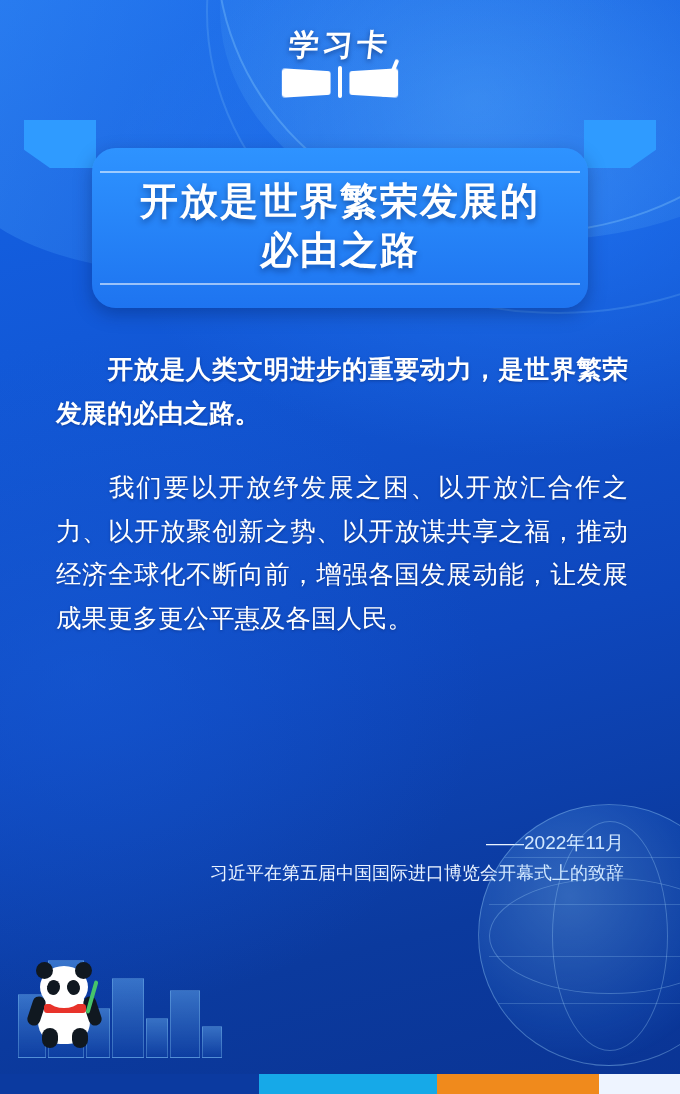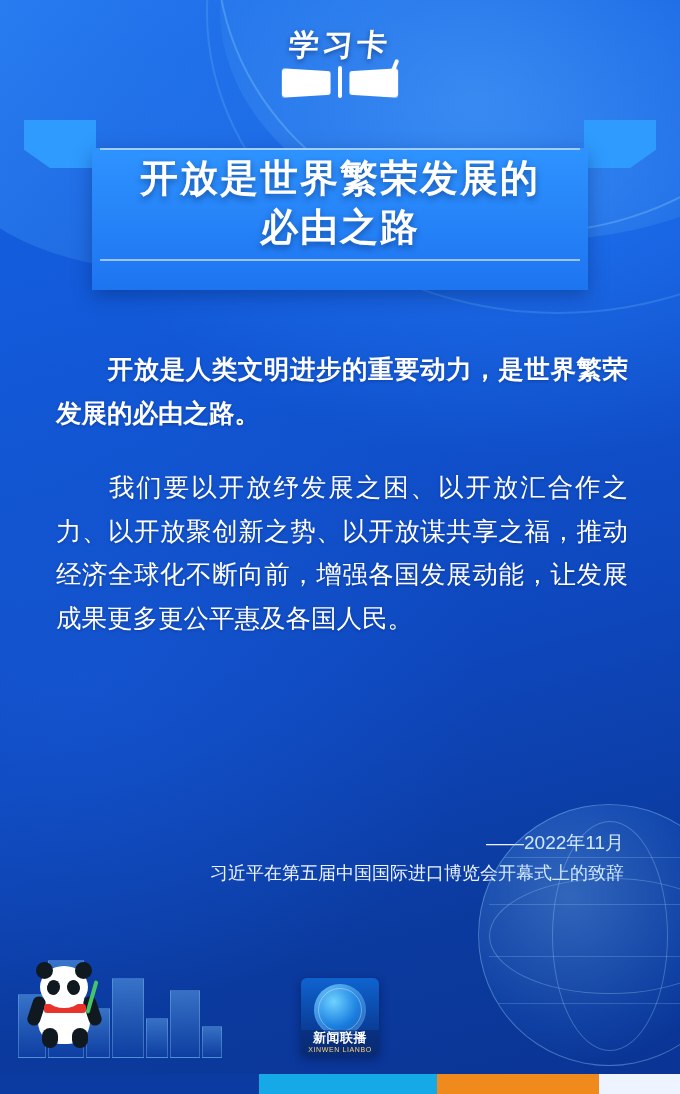--- a/index.html
+++ b/index.html
@@ -114,12 +114,13 @@
   .ribbon {
     position: absolute;
     top: 28px; left: 92px; right: 92px;
-    height: 142px;
+    height: 160px;
     background: linear-gradient(180deg, #2e93ff 0%, #1e74f0 100%);
     box-shadow: 0 6px 18px rgba(3,25,80,0.35);
     display: flex;
-    align-items: flex-start;
+    align-items: center;
     justify-content: center;
+    border-radius: 24px;
   }
   .ribbon-inner {
     border-top: 2px solid rgba(255,255,255,0.55);

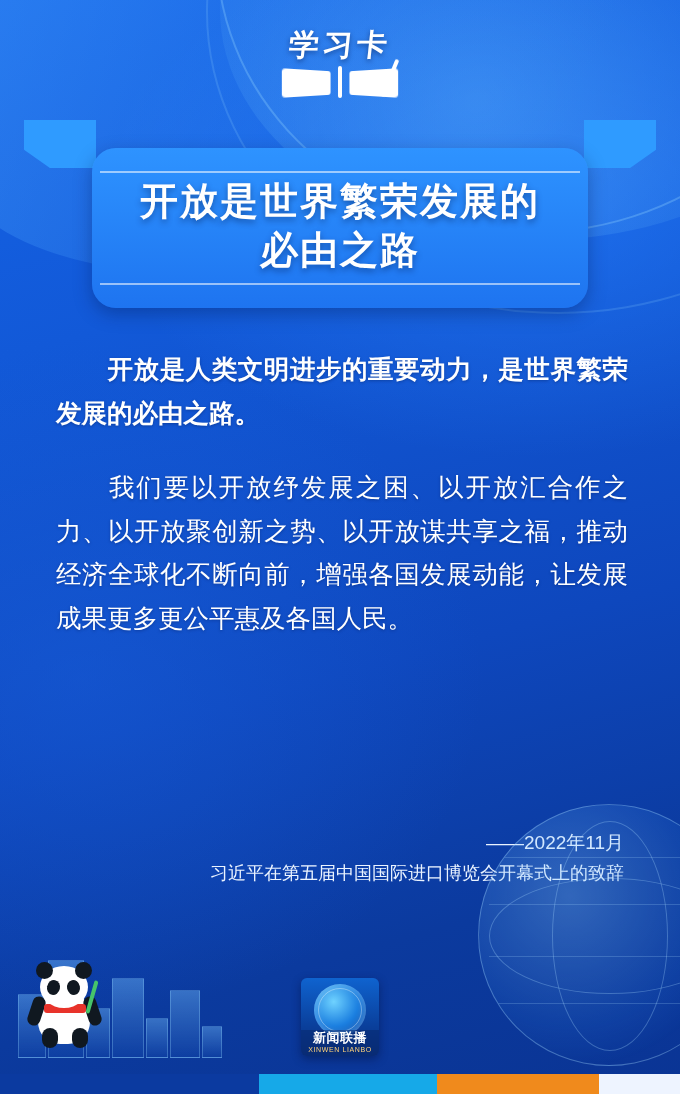--- a/index.html
+++ b/index.html
@@ -413,13 +413,6 @@
     <div class="eye r"></div>
   </div>
 
-  <div class="badge">
-    <div class="earth">
-        <div class="grid"></div>
-      </div>
-    <div class="label-cn">新闻联播</div>
-    <div class="label-en">XINWEN  LIANBO</div>
-  </div>
 
   <div class="bottom-bar">
     <div class="seg blue"></div>

